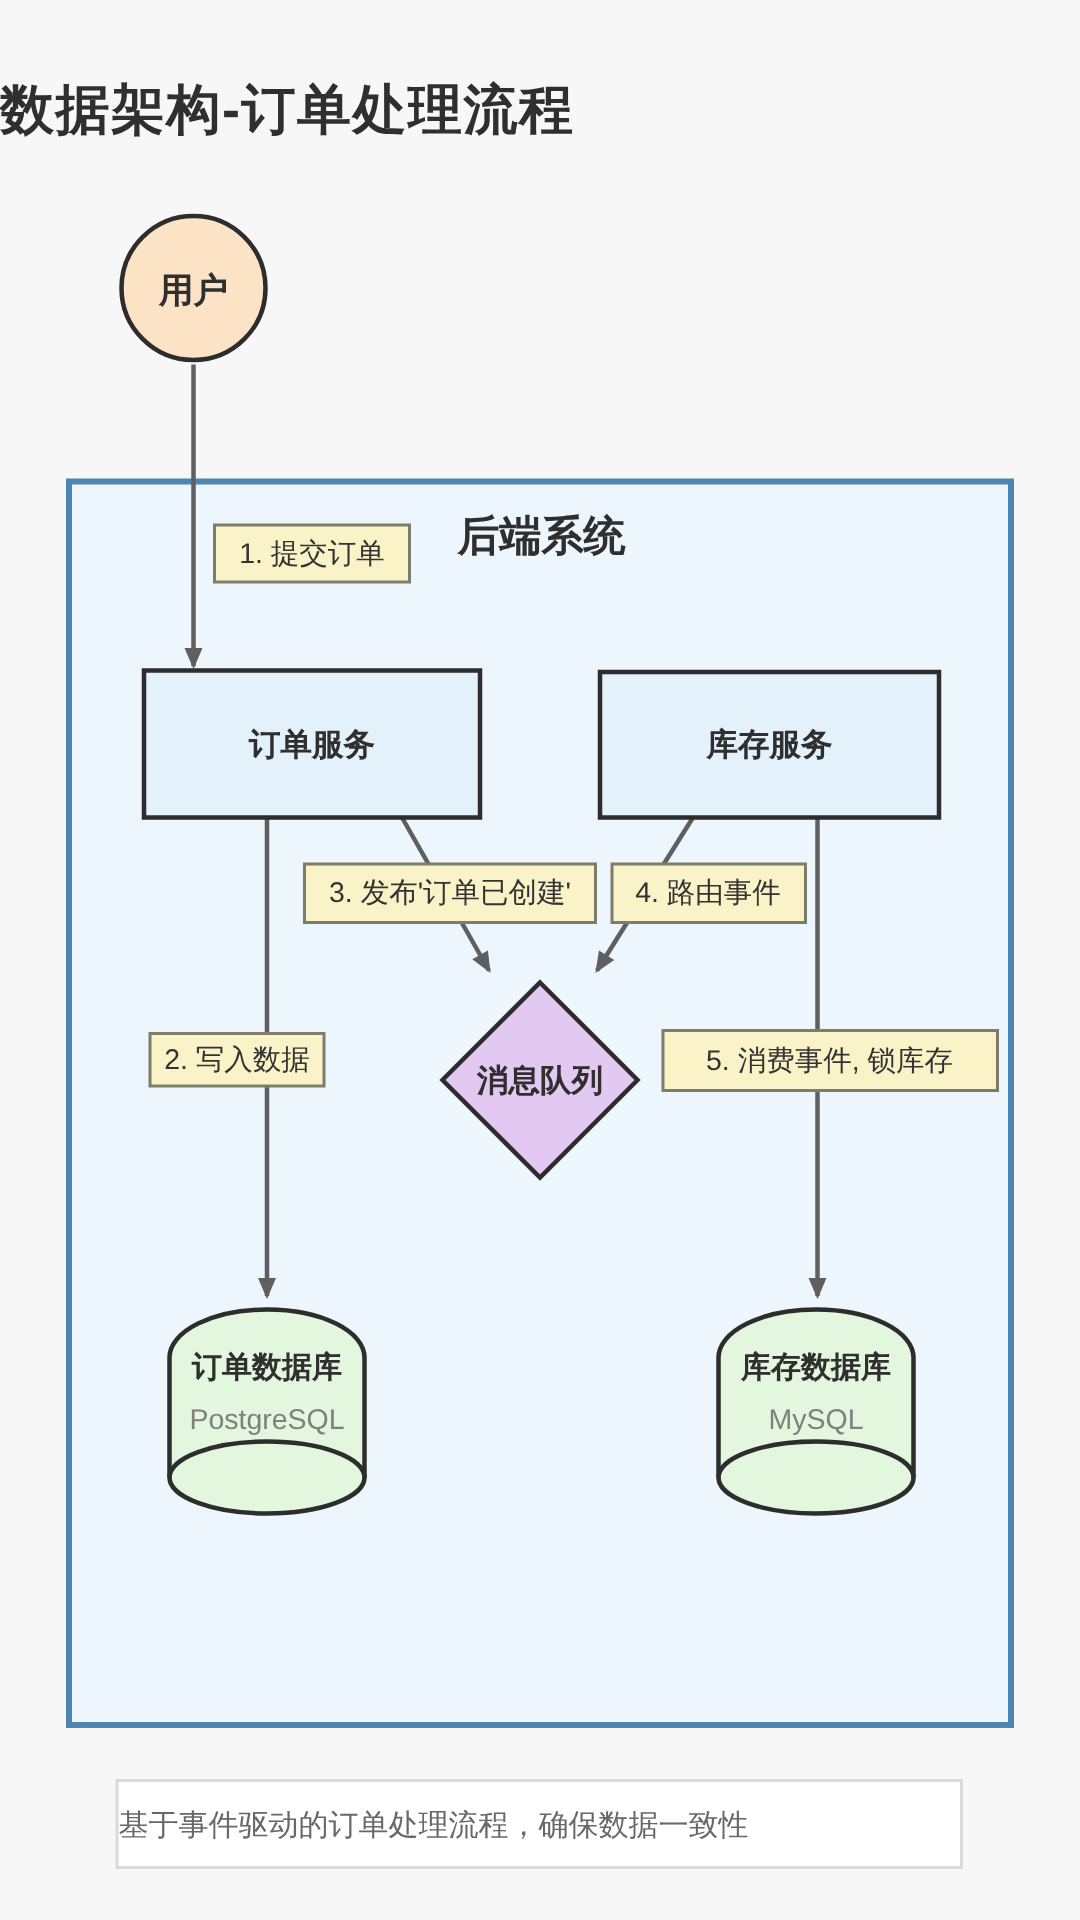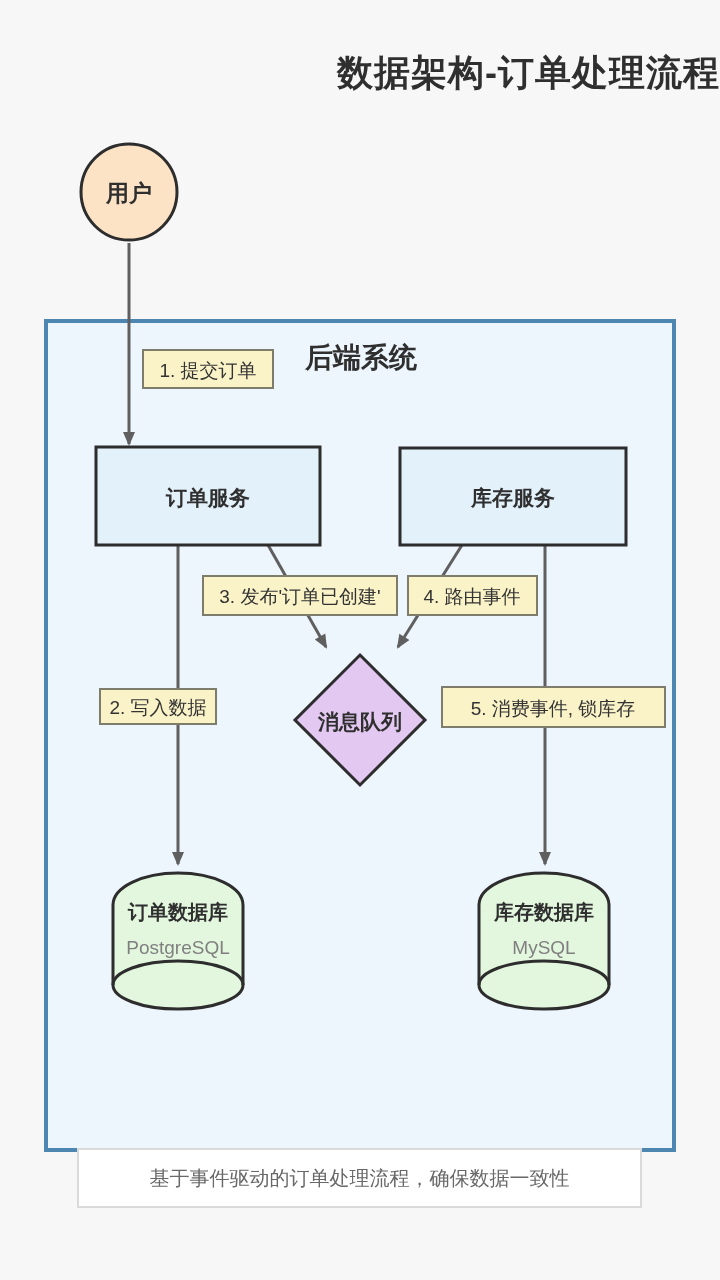--- a/index.html
+++ b/index.html
@@ -5,7 +5,7 @@
   html,body{margin:0;padding:0;background:#f7f7f7;}
   .page{position:relative;width:720px;height:1280px;background:#f7f7f7;overflow:hidden;
         font-family:"Liberation Sans",sans-serif;}
-  .title{position:absolute;left:0;top:47px;width:720px;text-align:right;
+  .title{position:absolute;left:0;top:47px;width:720px;text-align:left;
          font-weight:bold;font-size:36px;line-height:52px;letter-spacing:1px;color:#2f2f2f;}
   .diagram{position:absolute;left:0;top:0;}
   .note{position:absolute;left:77px;top:1148px;width:561px;height:56px;background:#ffffff;

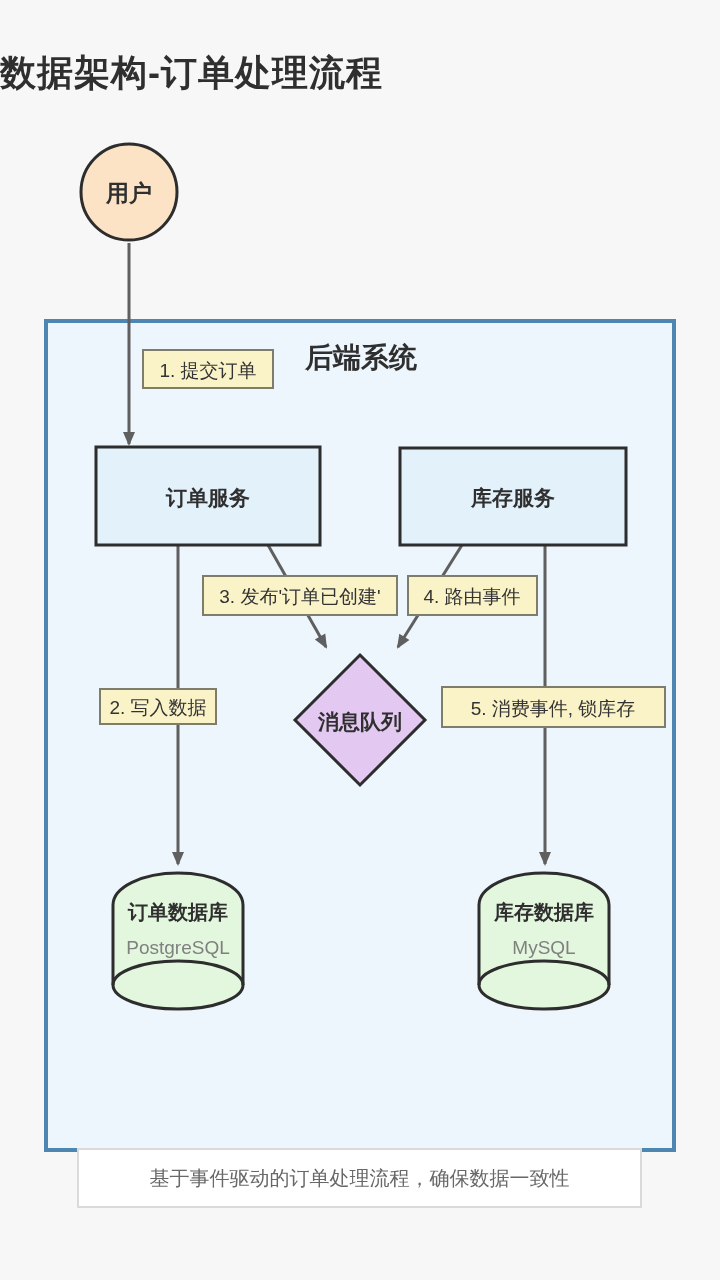--- a/index.html
+++ b/index.html
@@ -8,8 +8,8 @@
   .title{position:absolute;left:0;top:47px;width:720px;text-align:left;
          font-weight:bold;font-size:36px;line-height:52px;letter-spacing:1px;color:#2f2f2f;}
   .diagram{position:absolute;left:0;top:0;}
-  .note{position:absolute;left:77px;top:1148px;width:561px;height:56px;background:#ffffff;
-        border:2px solid #dadada;display:flex;align-items:center;justify-content:center;
+  .note{position:absolute;left:77px;top:1186px;width:561px;height:56px;background:#ffffff;
+        border:2px solid #dadada;display:flex;align-items:center;justify-content:flex-start;
         font-size:20px;color:#686868;}
   
   text{font-family:"Liberation Sans",sans-serif;text-anchor:middle;dominant-baseline:central;}

